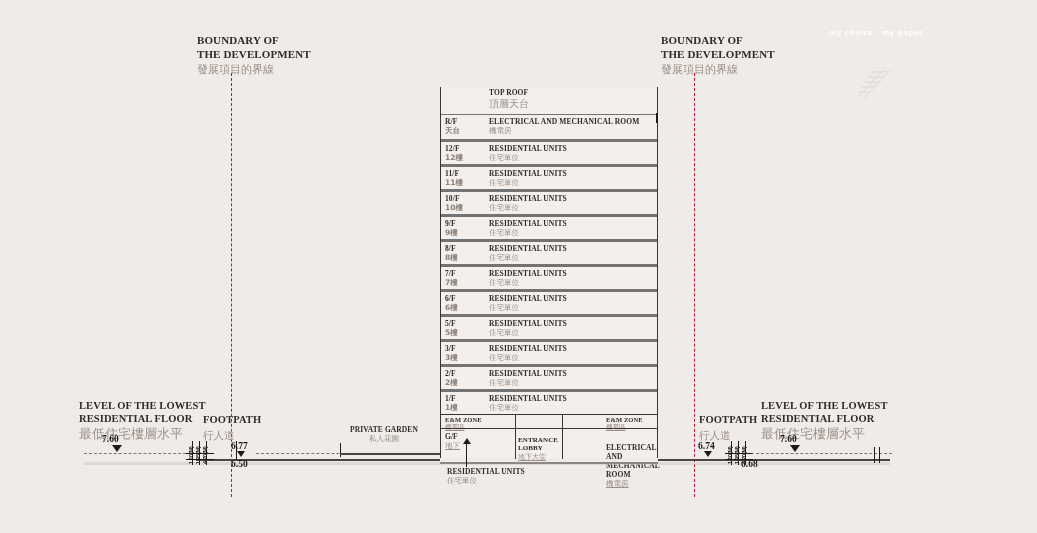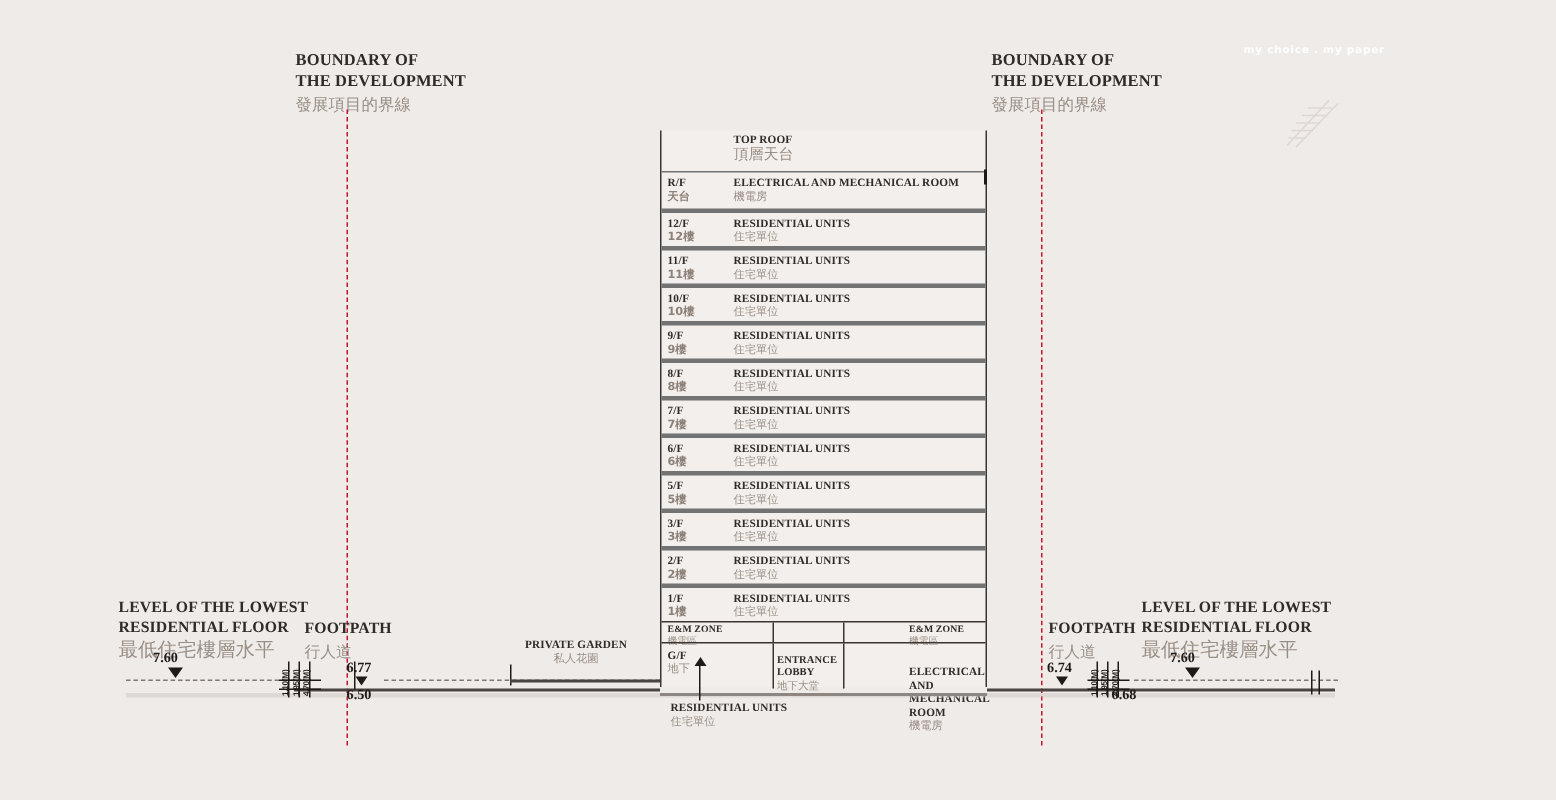--- a/index.html
+++ b/index.html
@@ -104,7 +104,7 @@
   #gfrow{position:relative;height:30px;box-sizing:border-box;border-top:1px solid #3a3531;}
   .cell{position:absolute;top:0;bottom:0;box-sizing:border-box;}
   .cell .en{display:block;font-size:7.5px;font-weight:600;line-height:1.2;}
-  .cell .zh{display:block;font-size:7.5px;color:#9a8f86;line-height:1.2;}
+  .cell .zh{display:block;font-size:7.5px;color:#9a8f86;line-height:1.2;text-decoration:underline;}
   .vdiv{position:absolute;width:0;border-left:1px solid #3a3531;}
 
   

